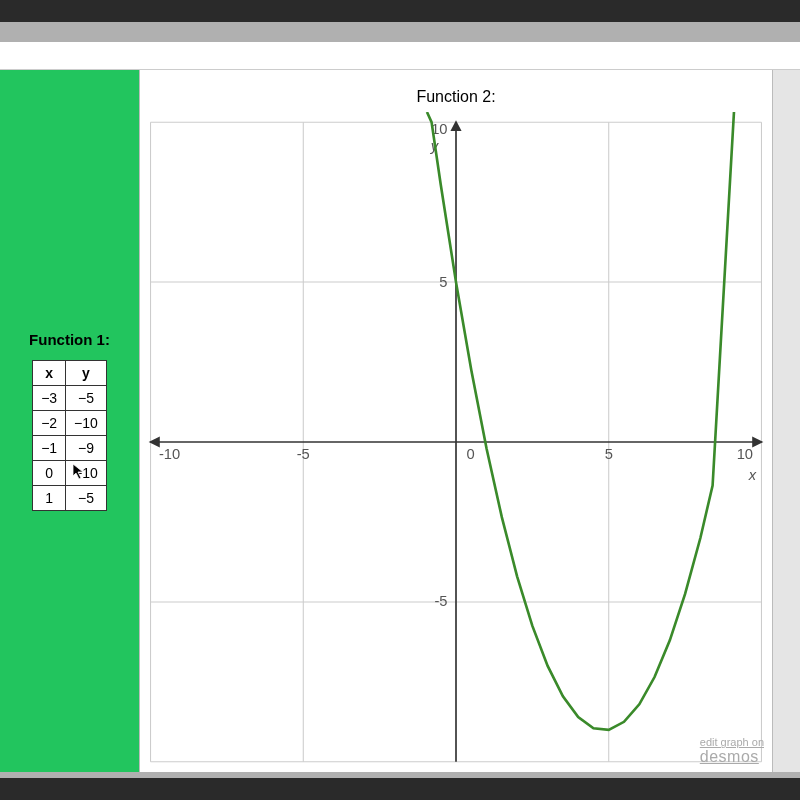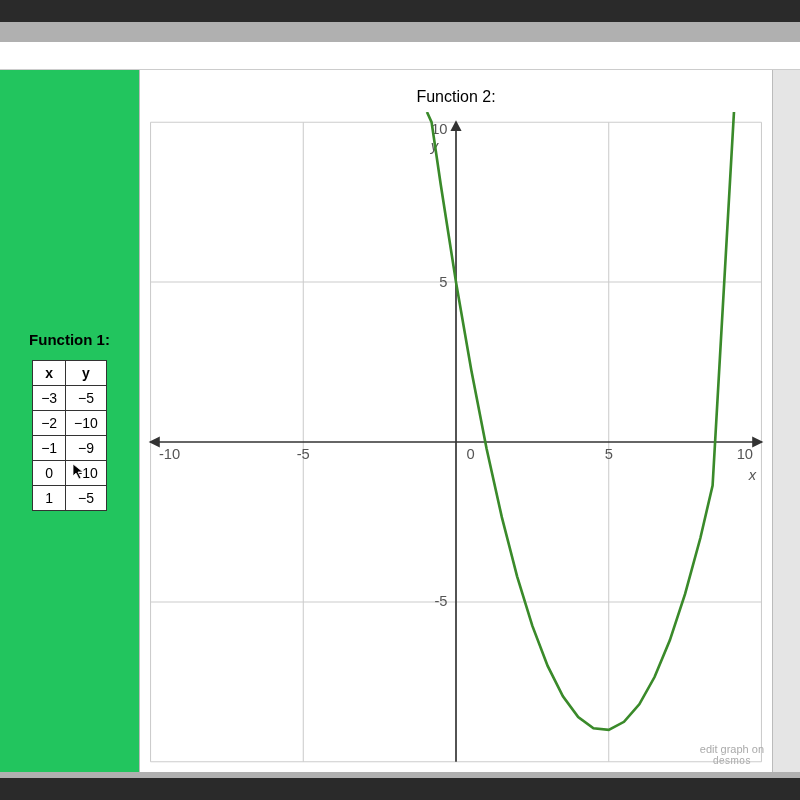--- a/index.html
+++ b/index.html
@@ -103,9 +103,10 @@
     right: 8px;
     font-size: 11px;
     color: #aaa;
-    text-align: center;
+    text-align: left;
     line-height: 1.1;
     font-family: Arial, sans-serif;
+    text-decoration: underline;
   }
   .watermark .brand {
     font-size: 10px;

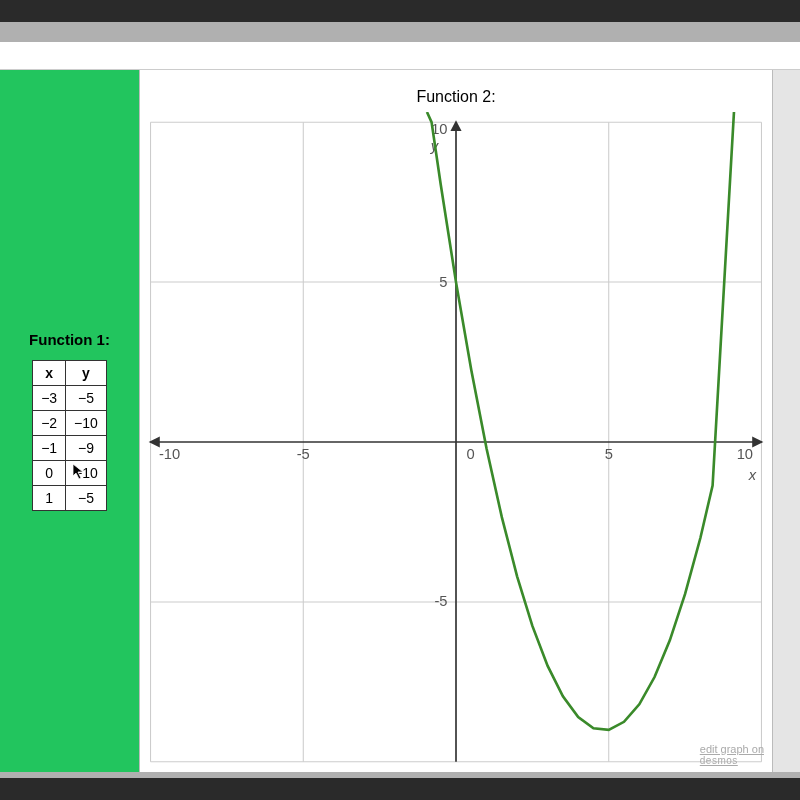--- a/index.html
+++ b/index.html
@@ -109,7 +109,7 @@
     text-decoration: underline;
   }
   .watermark .brand {
-    font-size: 10px;
+    font-size: 16px;
     letter-spacing: .5px;
     text-transform: lowercase;
   }

